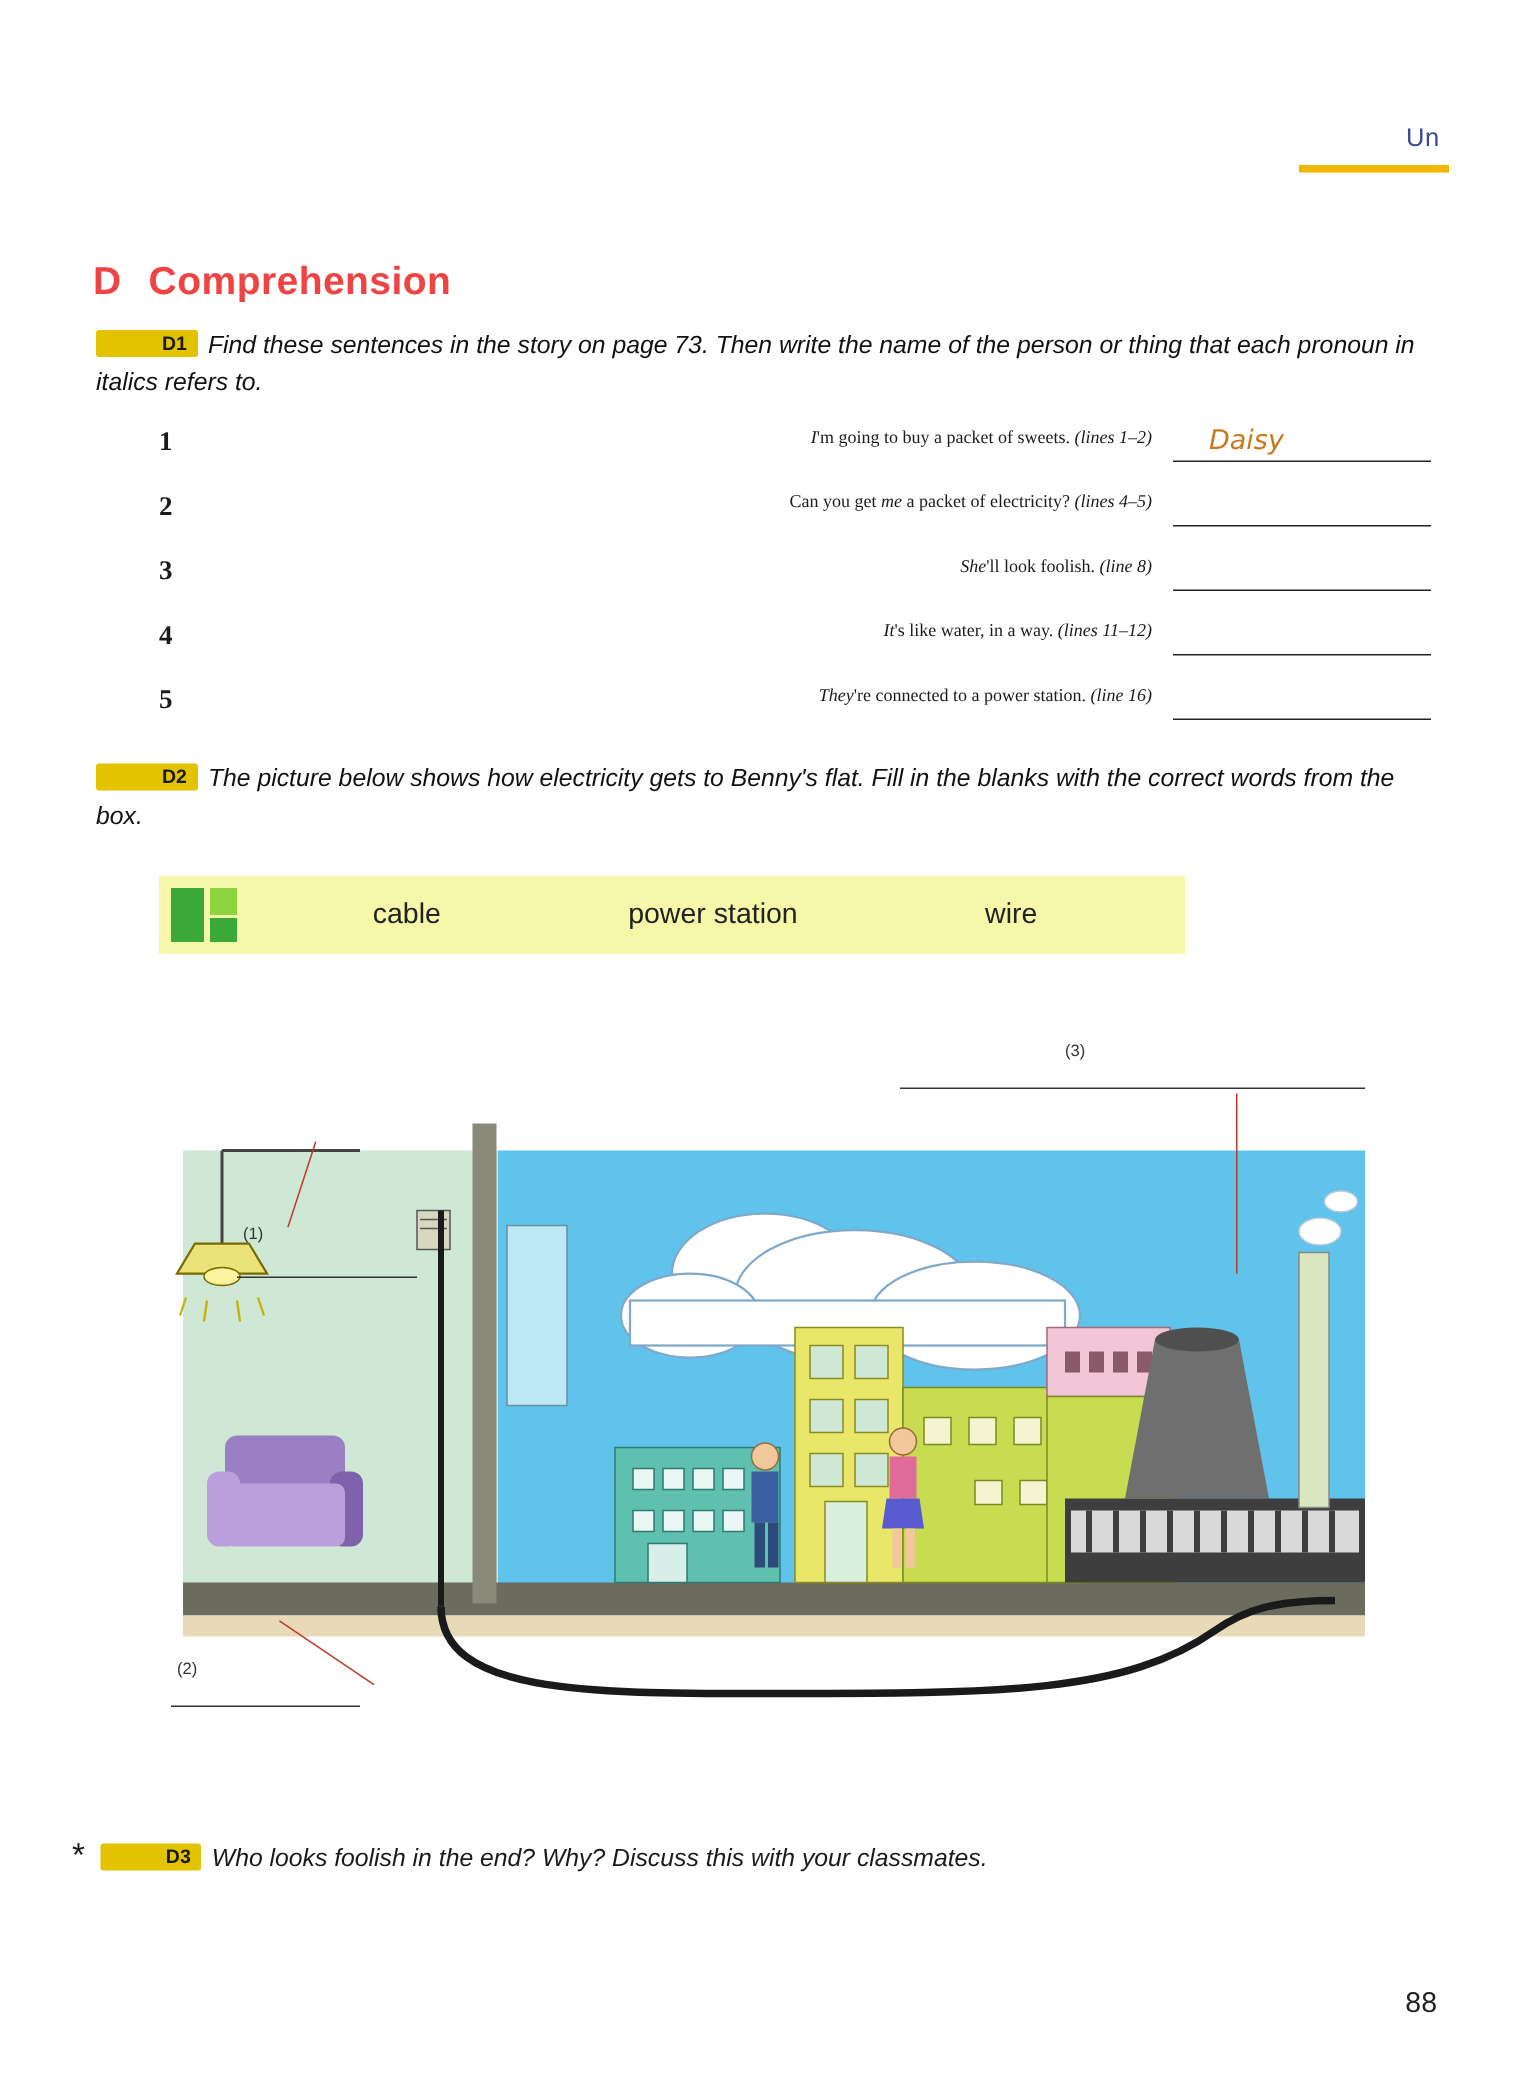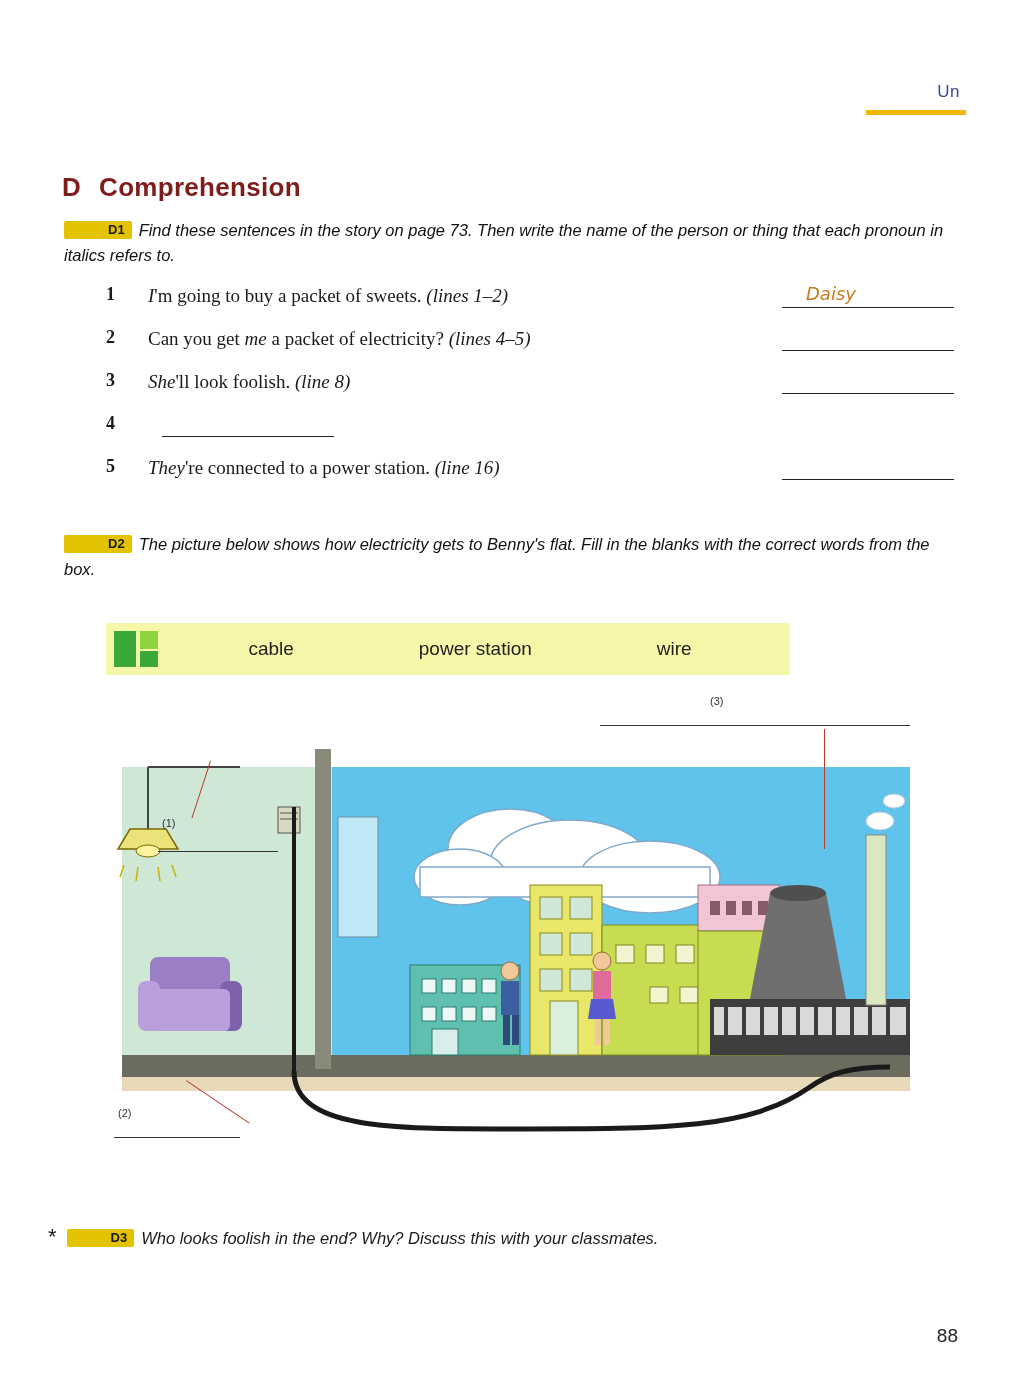--- a/index.html
+++ b/index.html
@@ -23,7 +23,7 @@
   
   .sec-title{
     position:absolute;left:62px;top:128px;
-    font-size:26px;font-weight:bold;color:#7f1d1d;
+    font-size:26px;font-weight:bold;color:#ef4444;
     letter-spacing:.3px;
   }
   .sec-title .letter{margin-right:18px;}

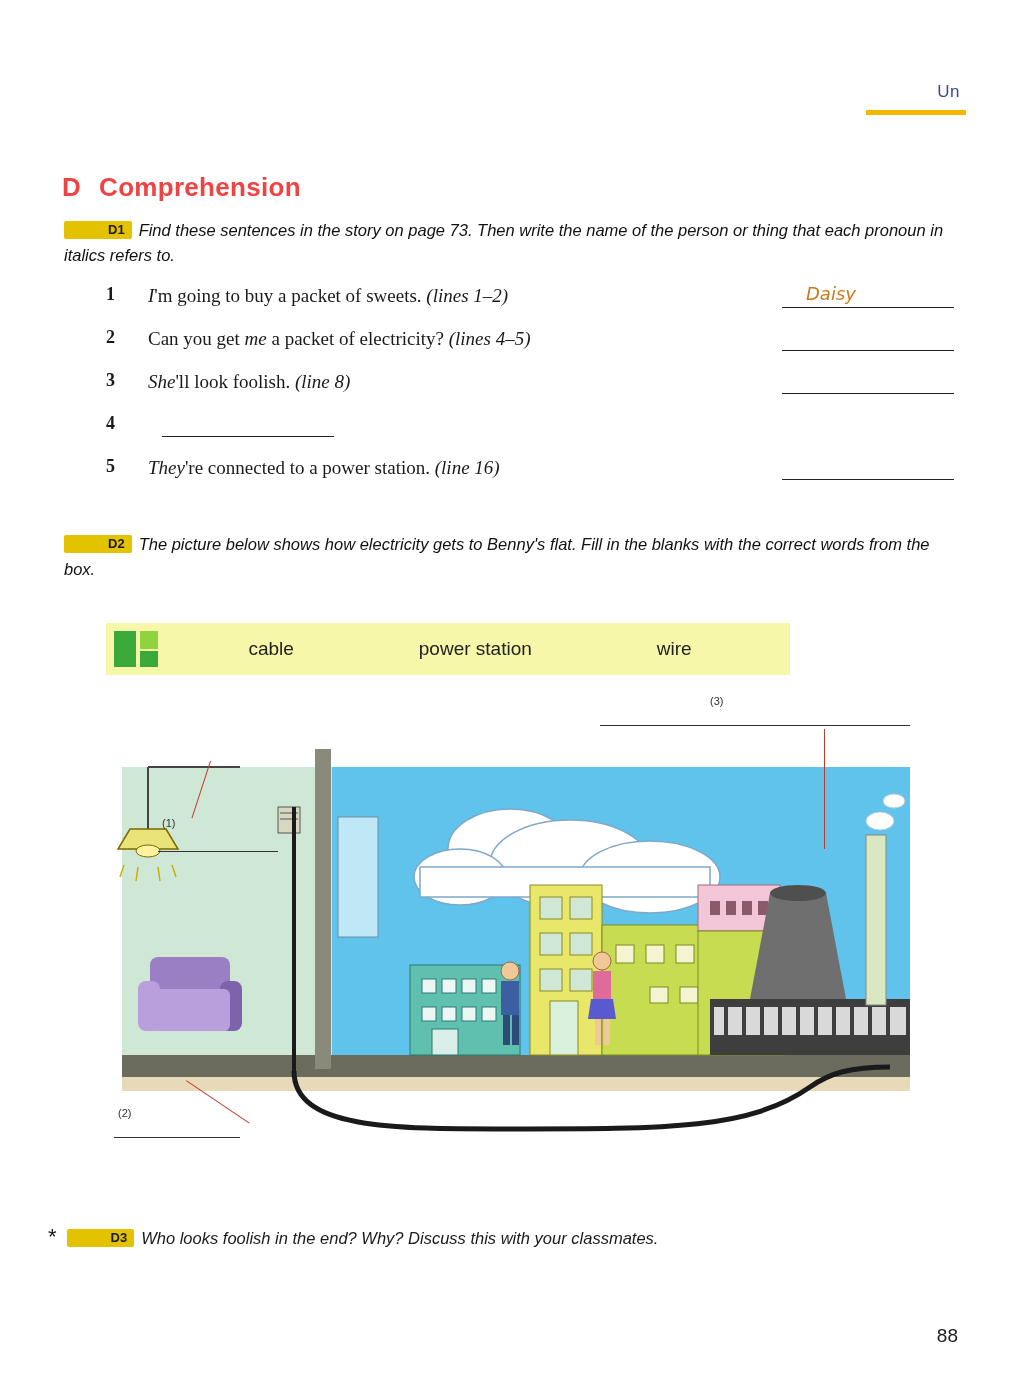--- a/index.html
+++ b/index.html
@@ -57,8 +57,8 @@
     font-family:"Liberation Serif", serif;padding-left:42px;
   }
   .d1-text{
-    font-family:"Liberation Serif", serif;font-size:19px;
-    flex:1;line-height:1.25;
+    font-family:"Liberation Serif", serif;font-size:12px;
+    flex:1;line-height:1.25;text-align:right;
   }
   .d1-text i{font-style:italic;}
   .answer-slot{

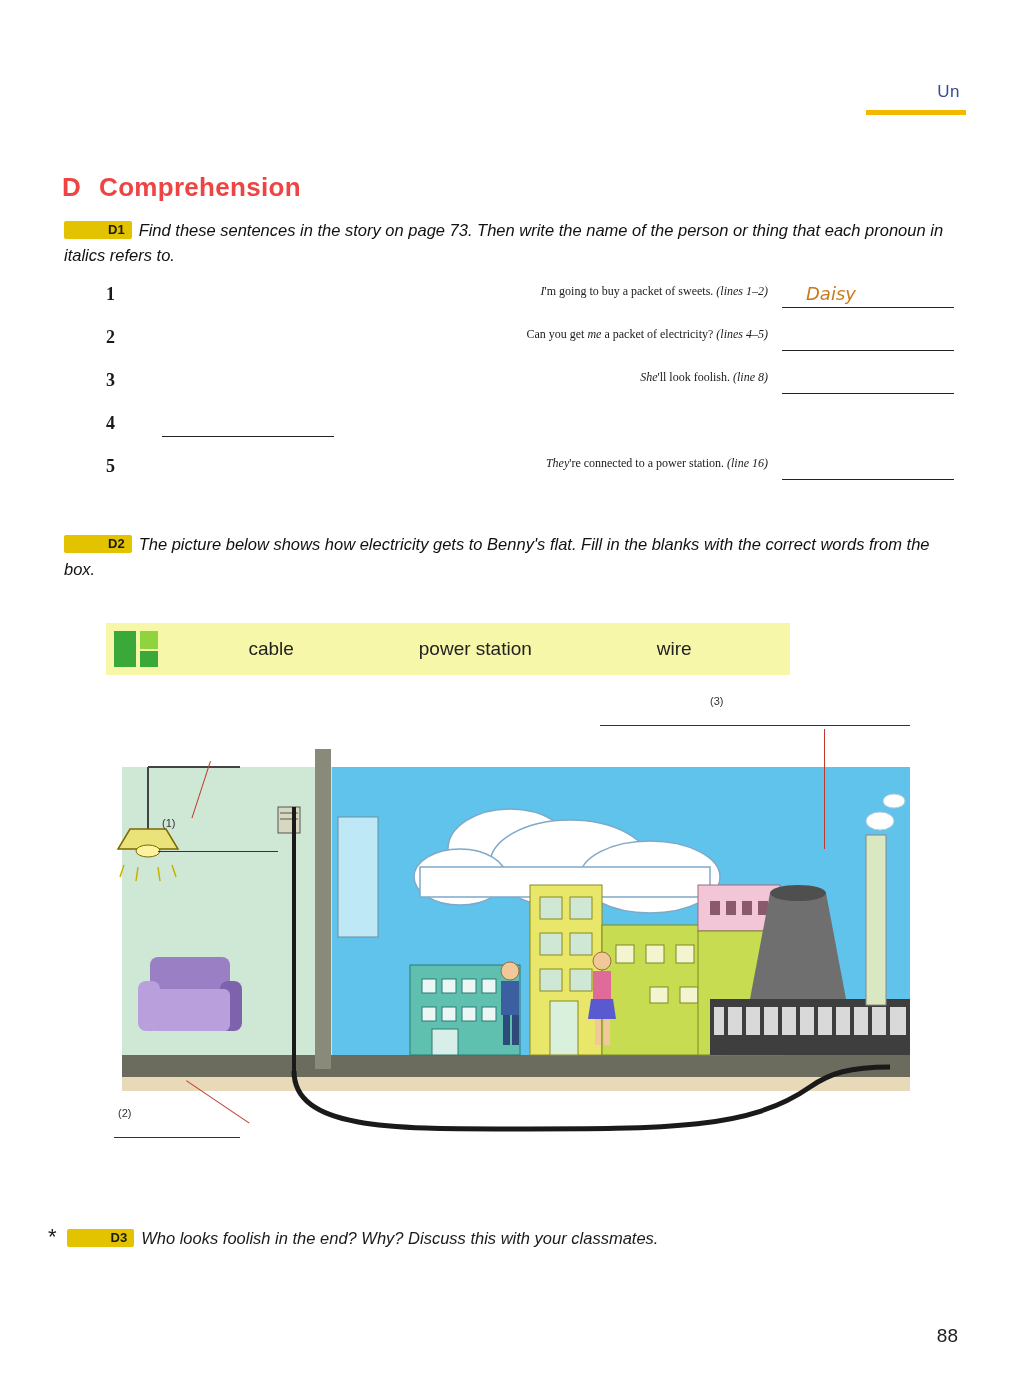--- a/index.html
+++ b/index.html
@@ -167,6 +167,7 @@
 
       <li class="d1-row">
         <span class="d1-num">4</span>
+        <span class="d1-text"><i>It</i><span>'s like water, in a way.</span> <i>(lines 11–12)</i></span>
         <span class="answer-slot">
           <span class="handwritten"></span>
           <span class="rule"></span>

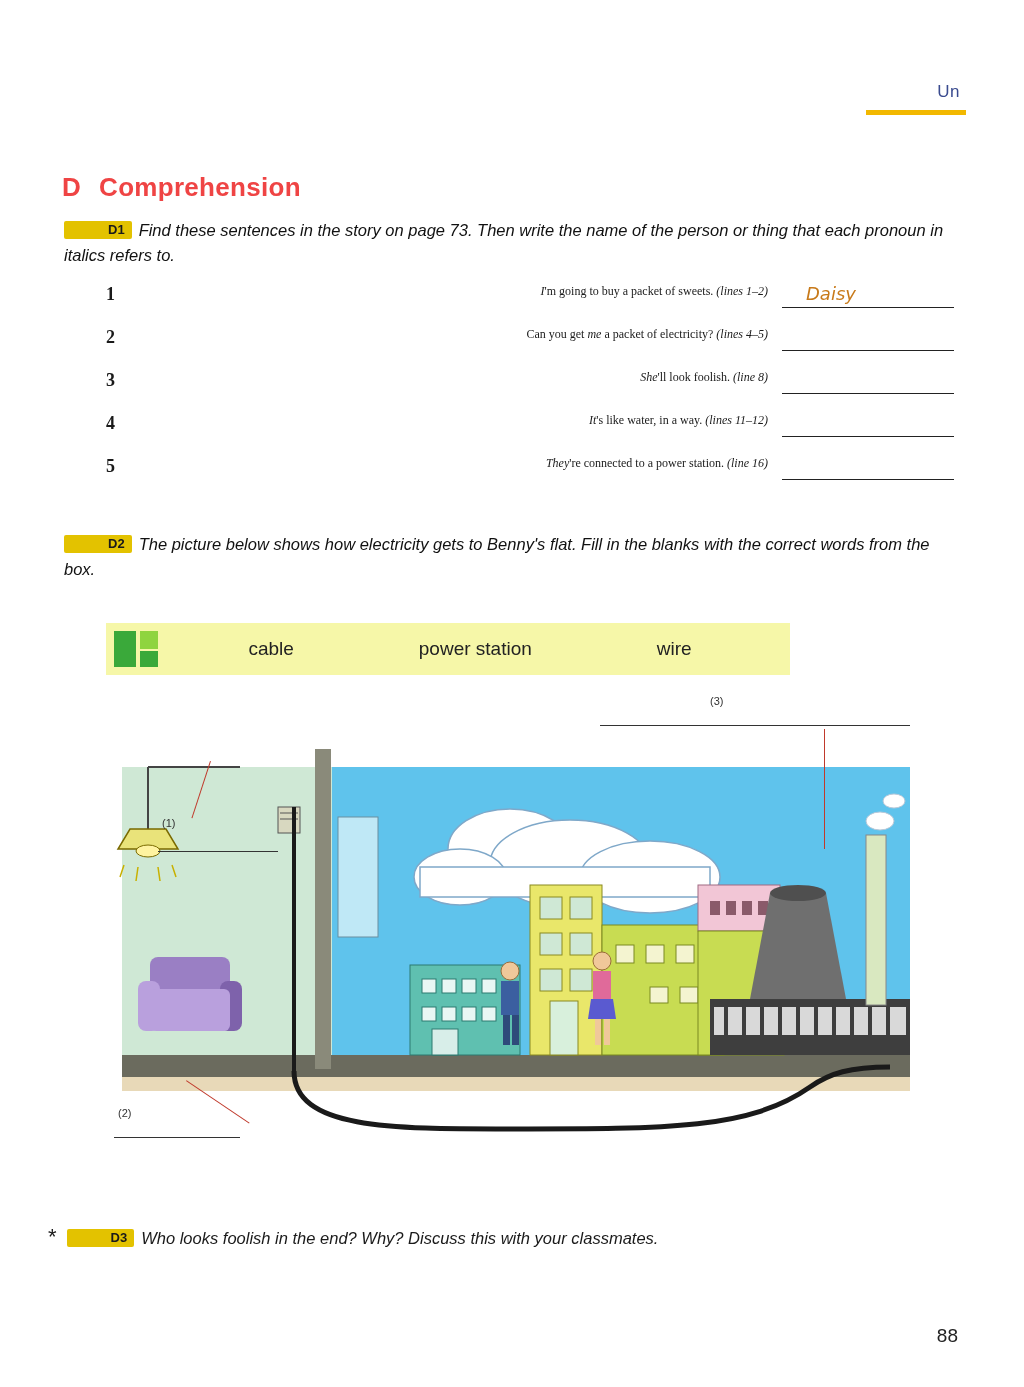--- a/index.html
+++ b/index.html
@@ -78,7 +78,7 @@
 
   
   .d2{
-    position:absolute;left:64px;top:488px;width:890px;
+    position:absolute;left:64px;top:463px;width:890px;
   }
 
   

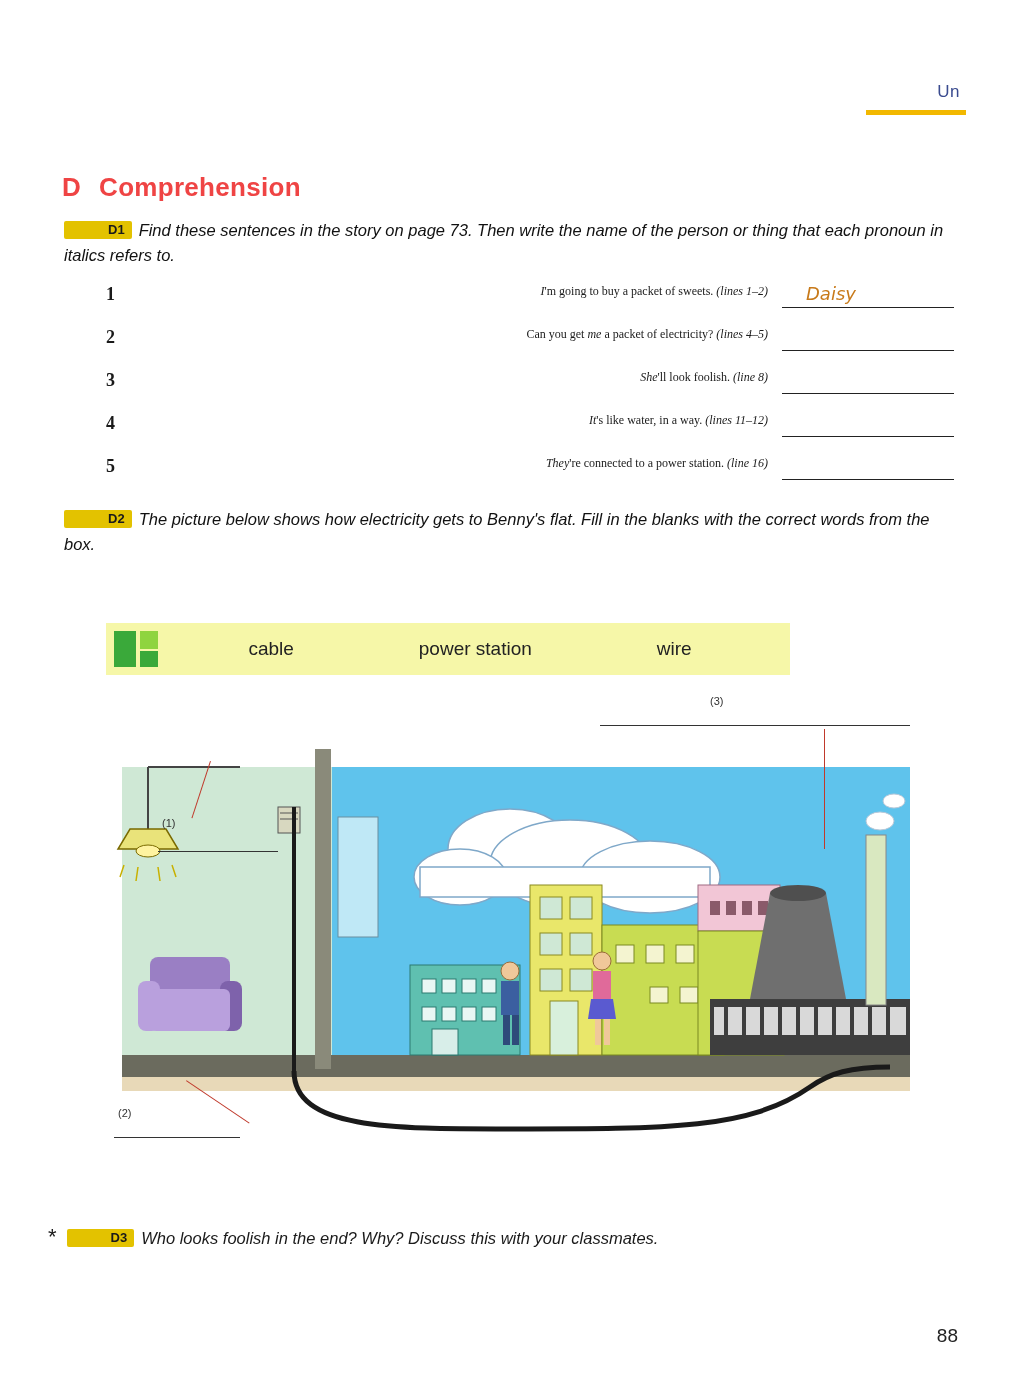--- a/index.html
+++ b/index.html
@@ -83,7 +83,7 @@
 
   
   .wordbox{
-    position:absolute;left:106px;top:579px;width:684px;height:52px;
+    position:absolute;left:106px;top:540px;width:684px;height:52px;
     background:#f6f7a8;display:flex;
   }
   .wordbox .swatch{

